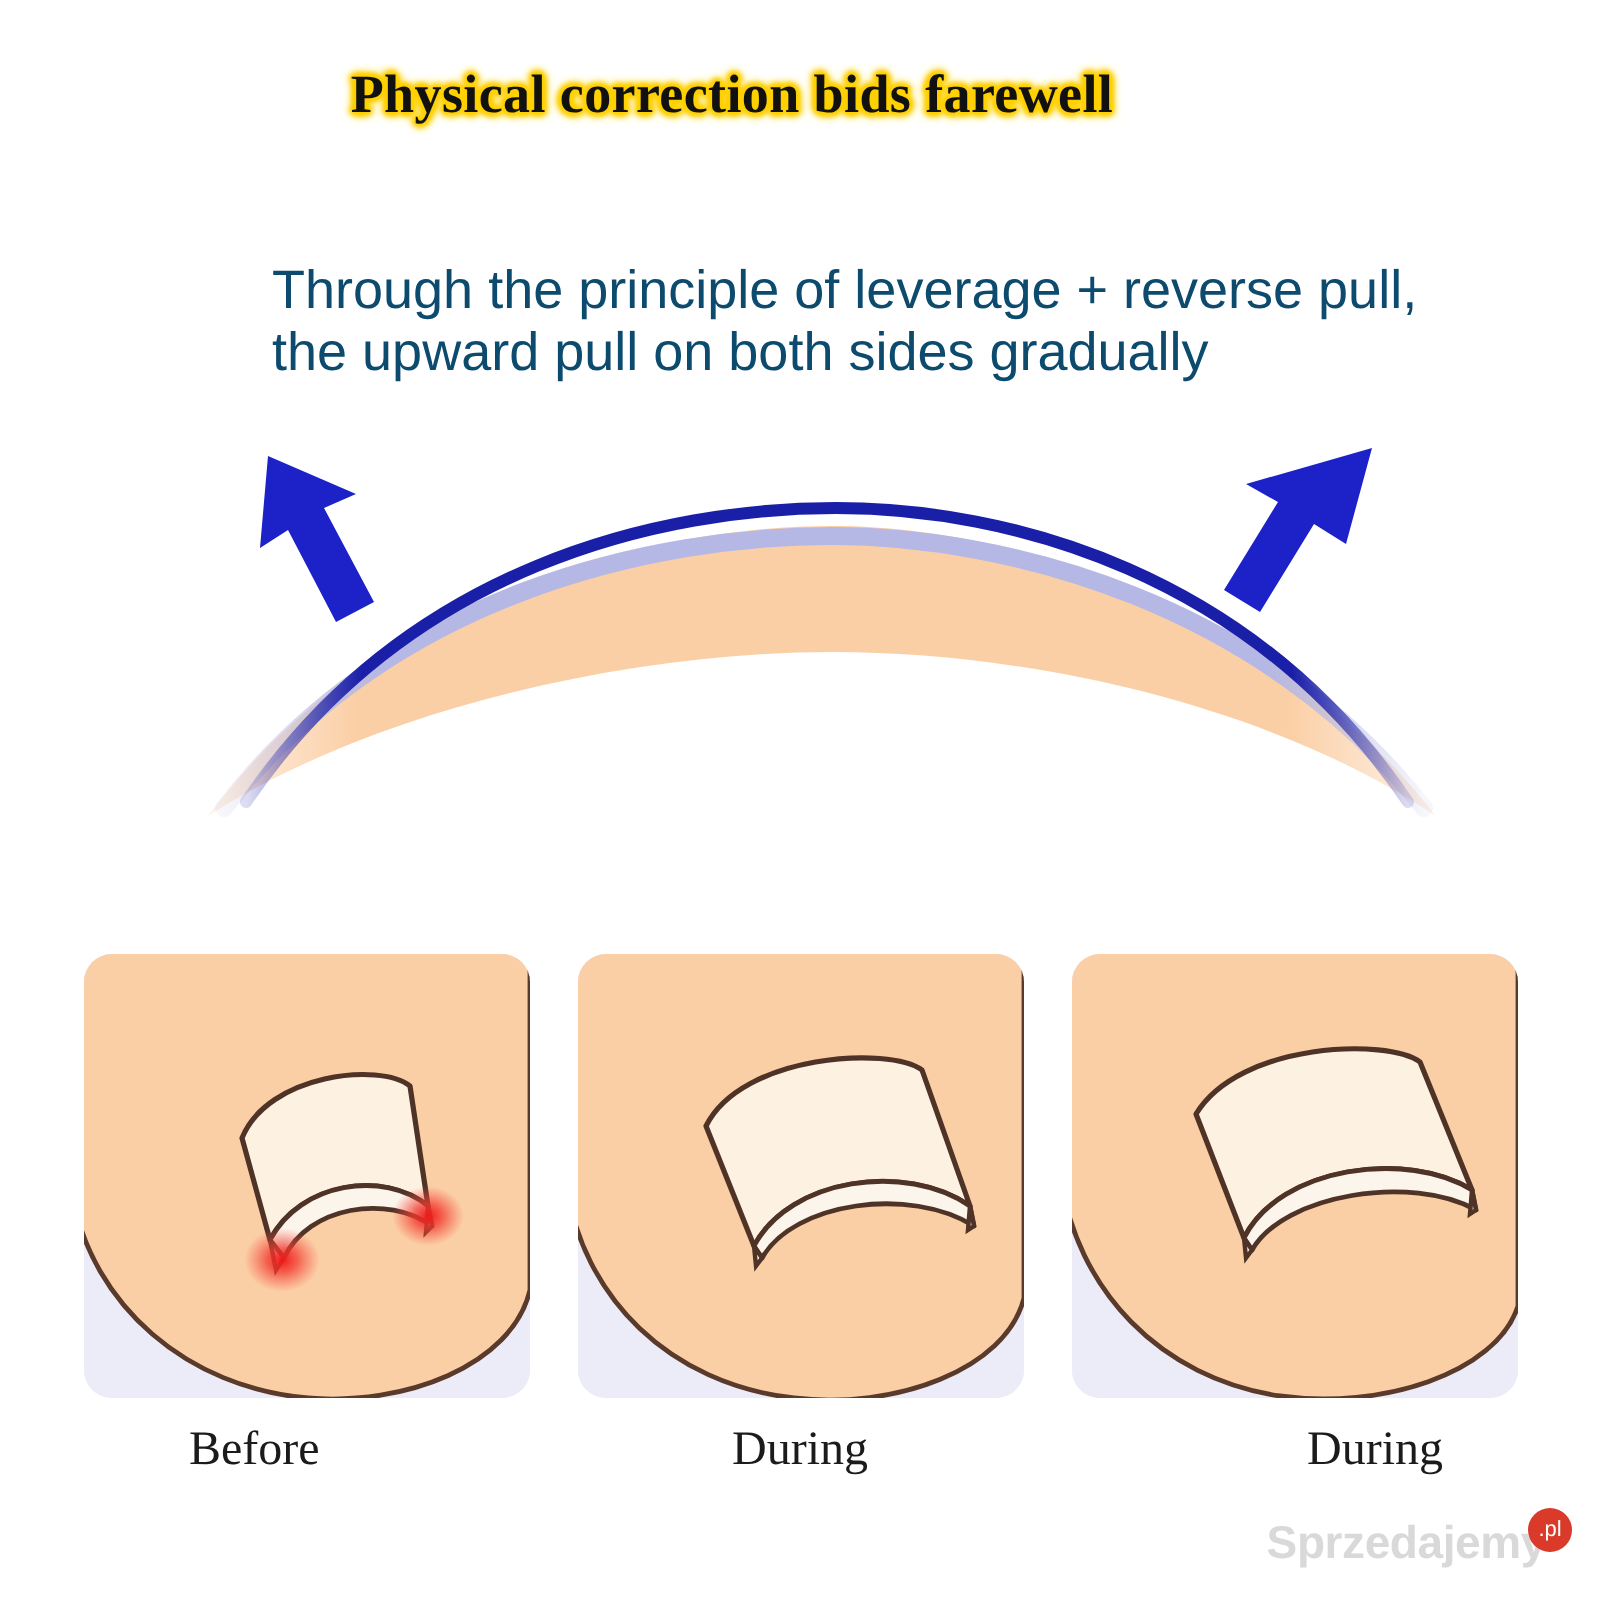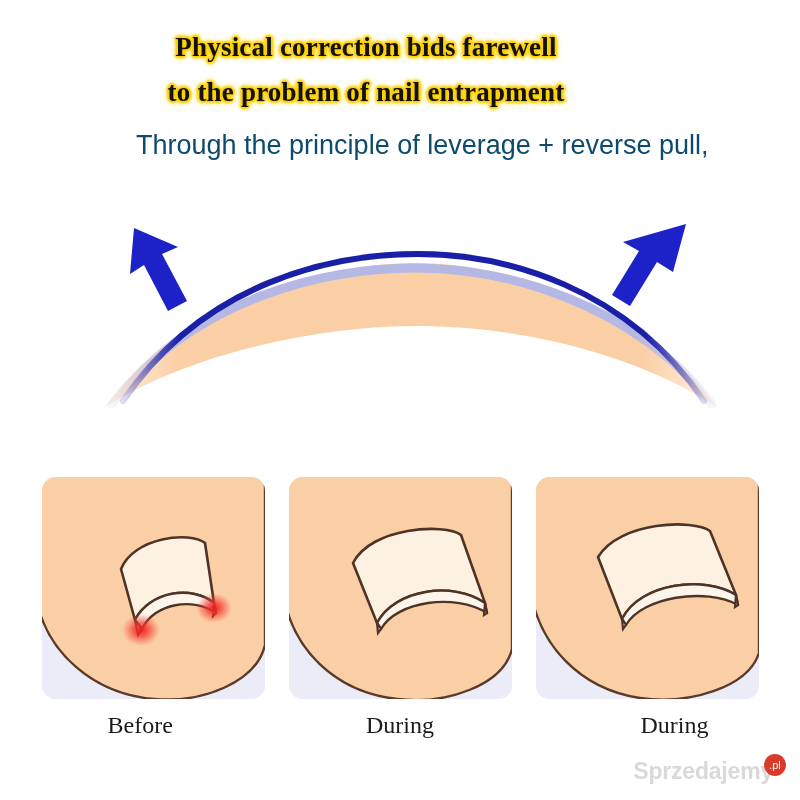--- a/index.html
+++ b/index.html
@@ -152,7 +152,6 @@
 
 <div class="title-block">
   <span class="title-line">Physical correction bids farewell</span>
-  <span class="title-line">to the problem of nail entrapment</span>
 </div>
 
 <div class="lede">

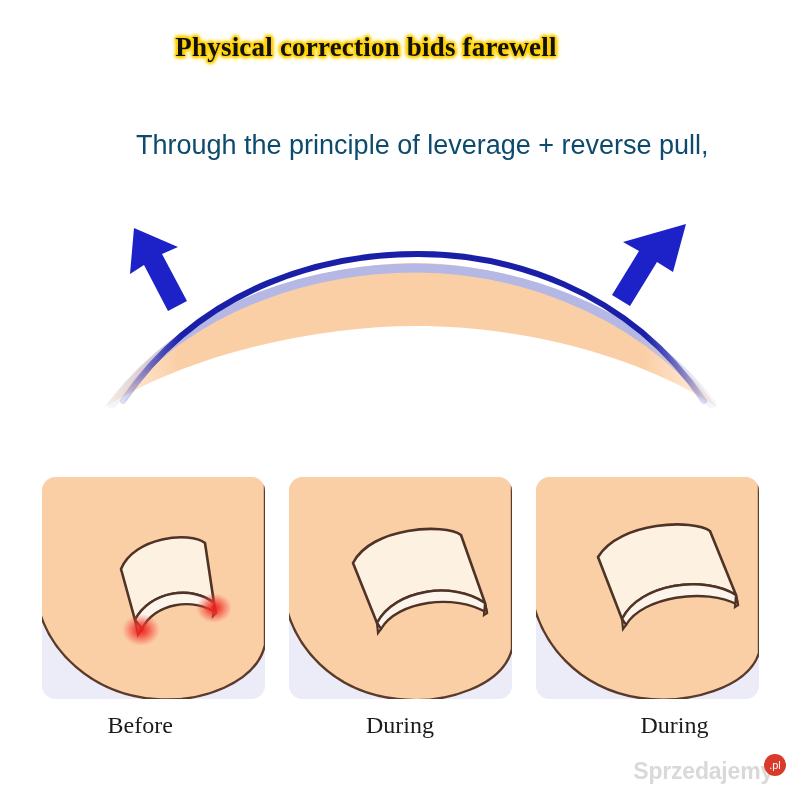--- a/index.html
+++ b/index.html
@@ -156,6 +156,7 @@
 
 <div class="lede">
   <span>Through the principle of leverage + reverse pull,</span>
+  <span>the upward pull on both sides gradually</span>
 </div>
 
 <div class="arch-wrap">

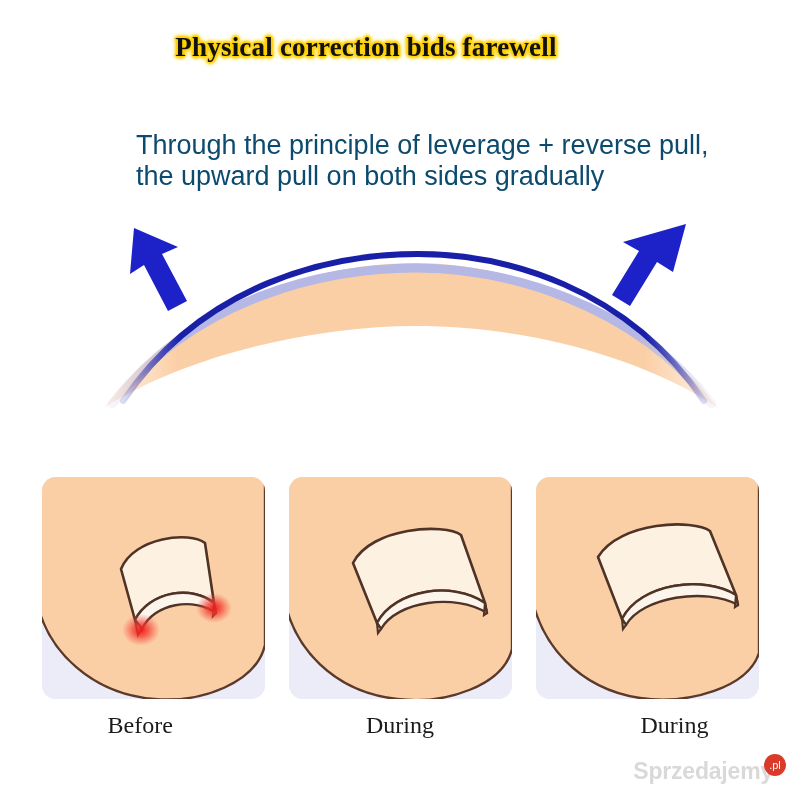--- a/index.html
+++ b/index.html
@@ -100,7 +100,7 @@
     height: 40px;
     display: flex;
     justify-content: center;
-    gap: 24px;
+    gap: 37px;
   }
   .caption {
     width: 223px;

